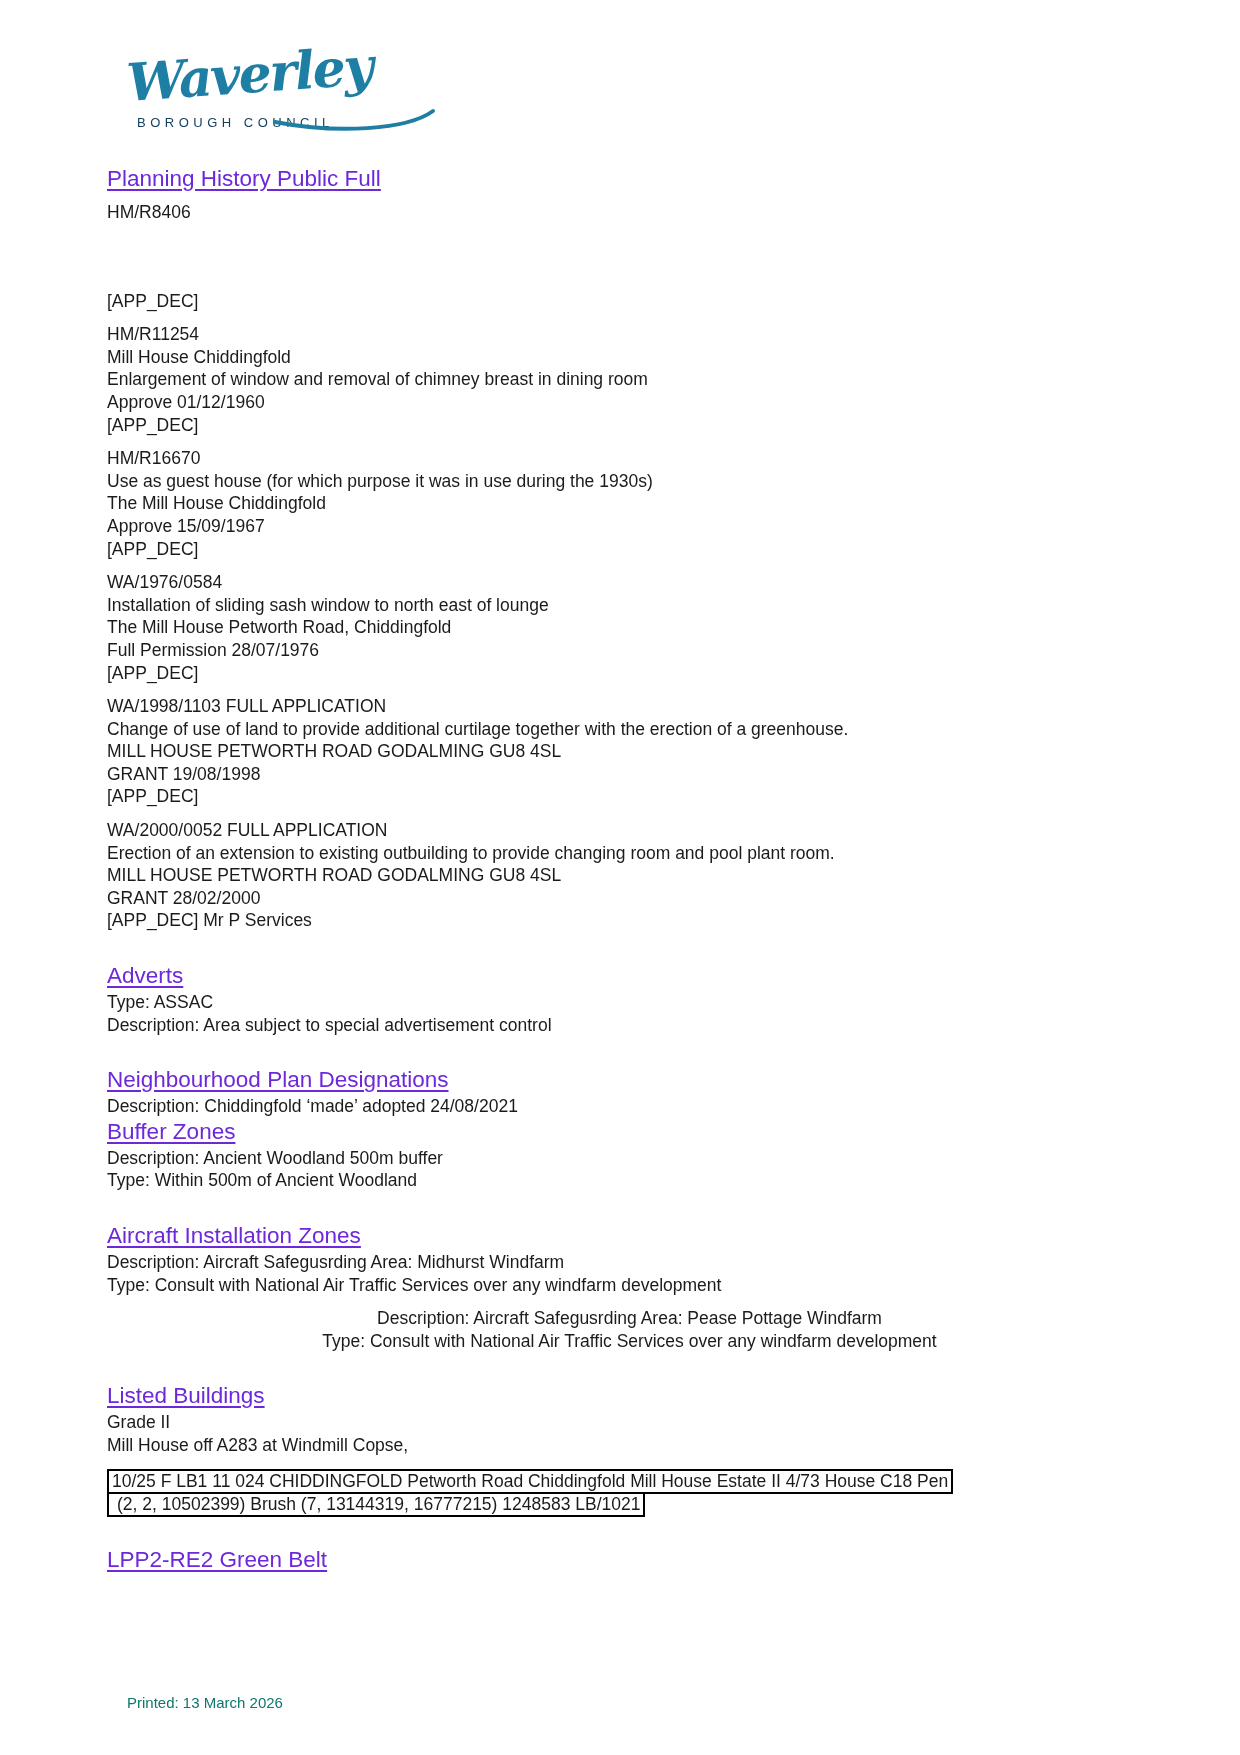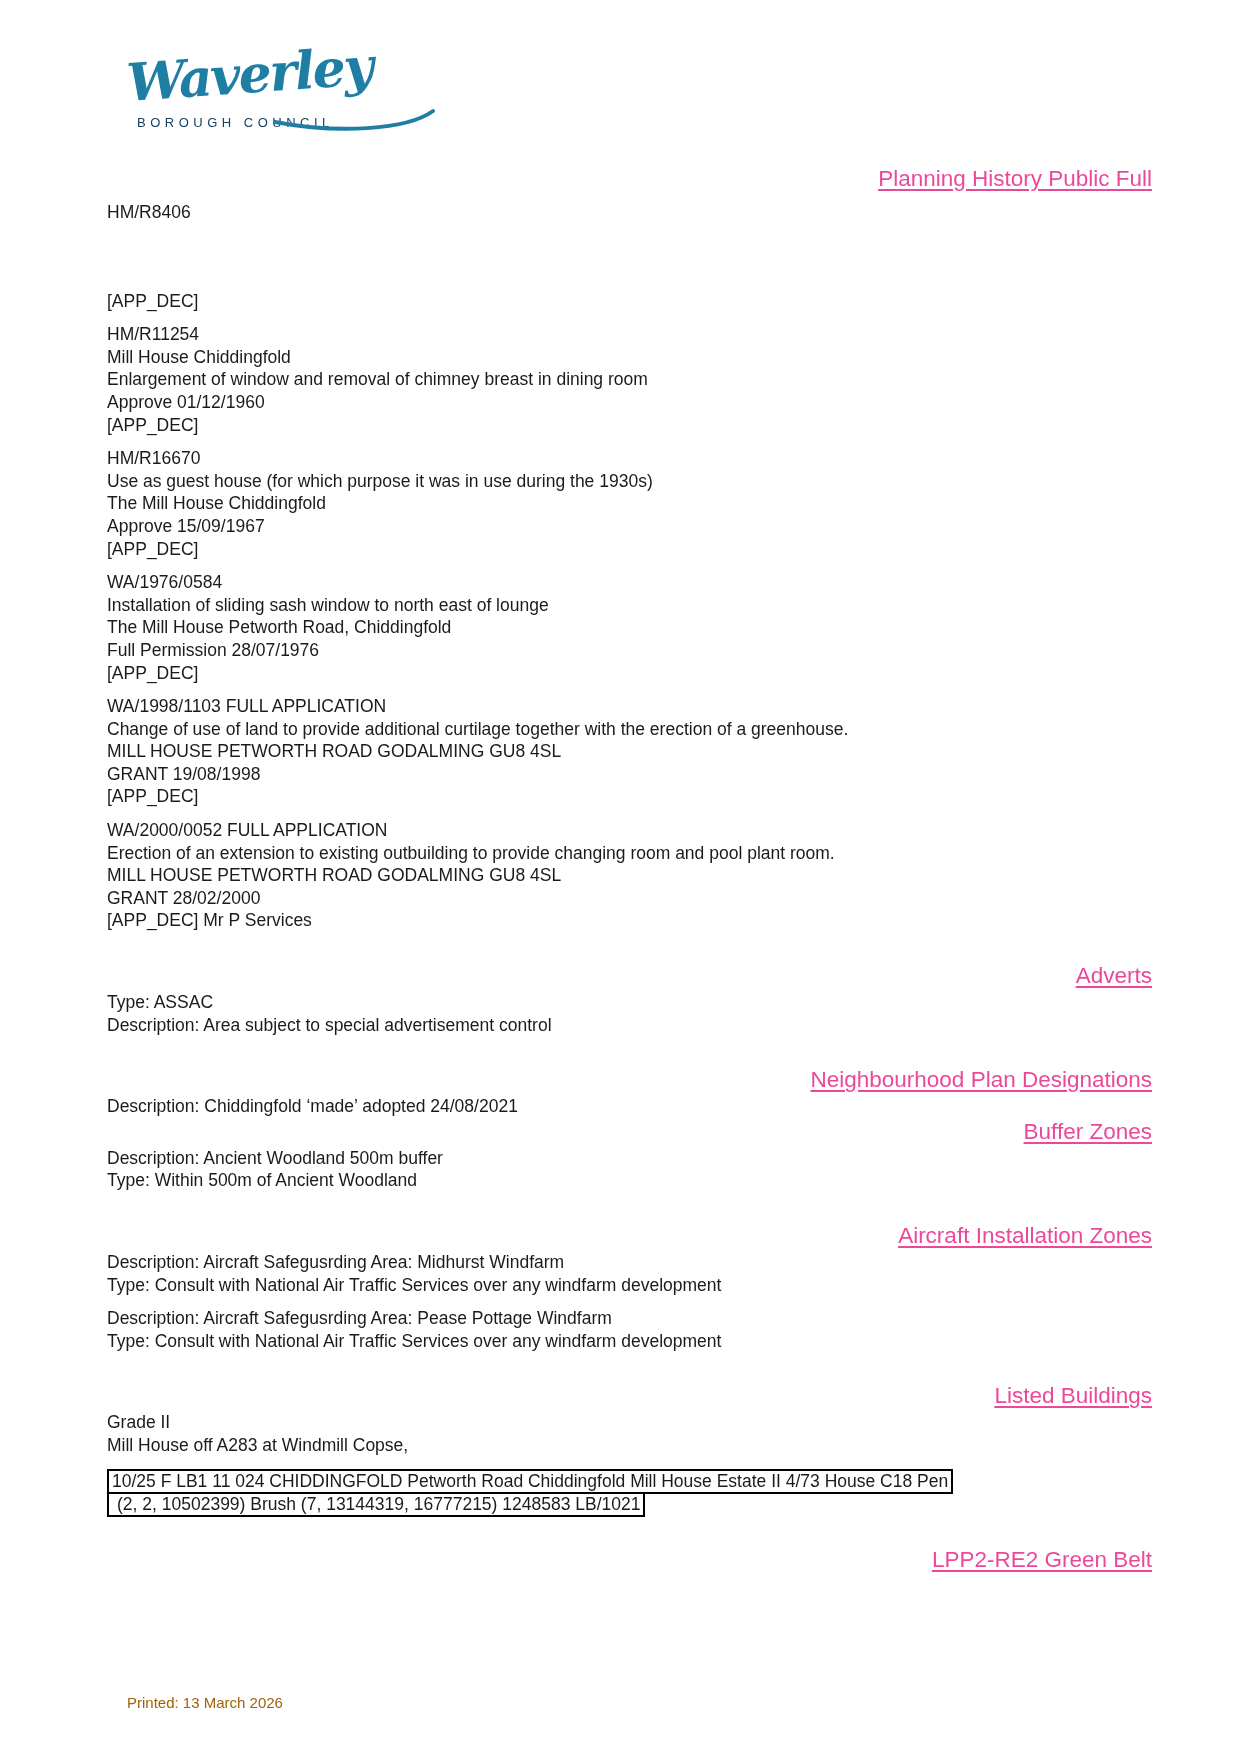--- a/index.html
+++ b/index.html
@@ -32,8 +32,8 @@
 
   
   .doc-title, .section-heading {
-    font-size: 22.5px; font-weight: 400; color: #ec4899;
-    text-decoration: underline; text-underline-offset: 3px; text-align: right;
+    font-size: 22.5px; font-weight: 400; color: #6d28d9;
+    text-decoration: underline; text-underline-offset: 3px;
   }
   .doc-title { margin-top: 22px; }
 

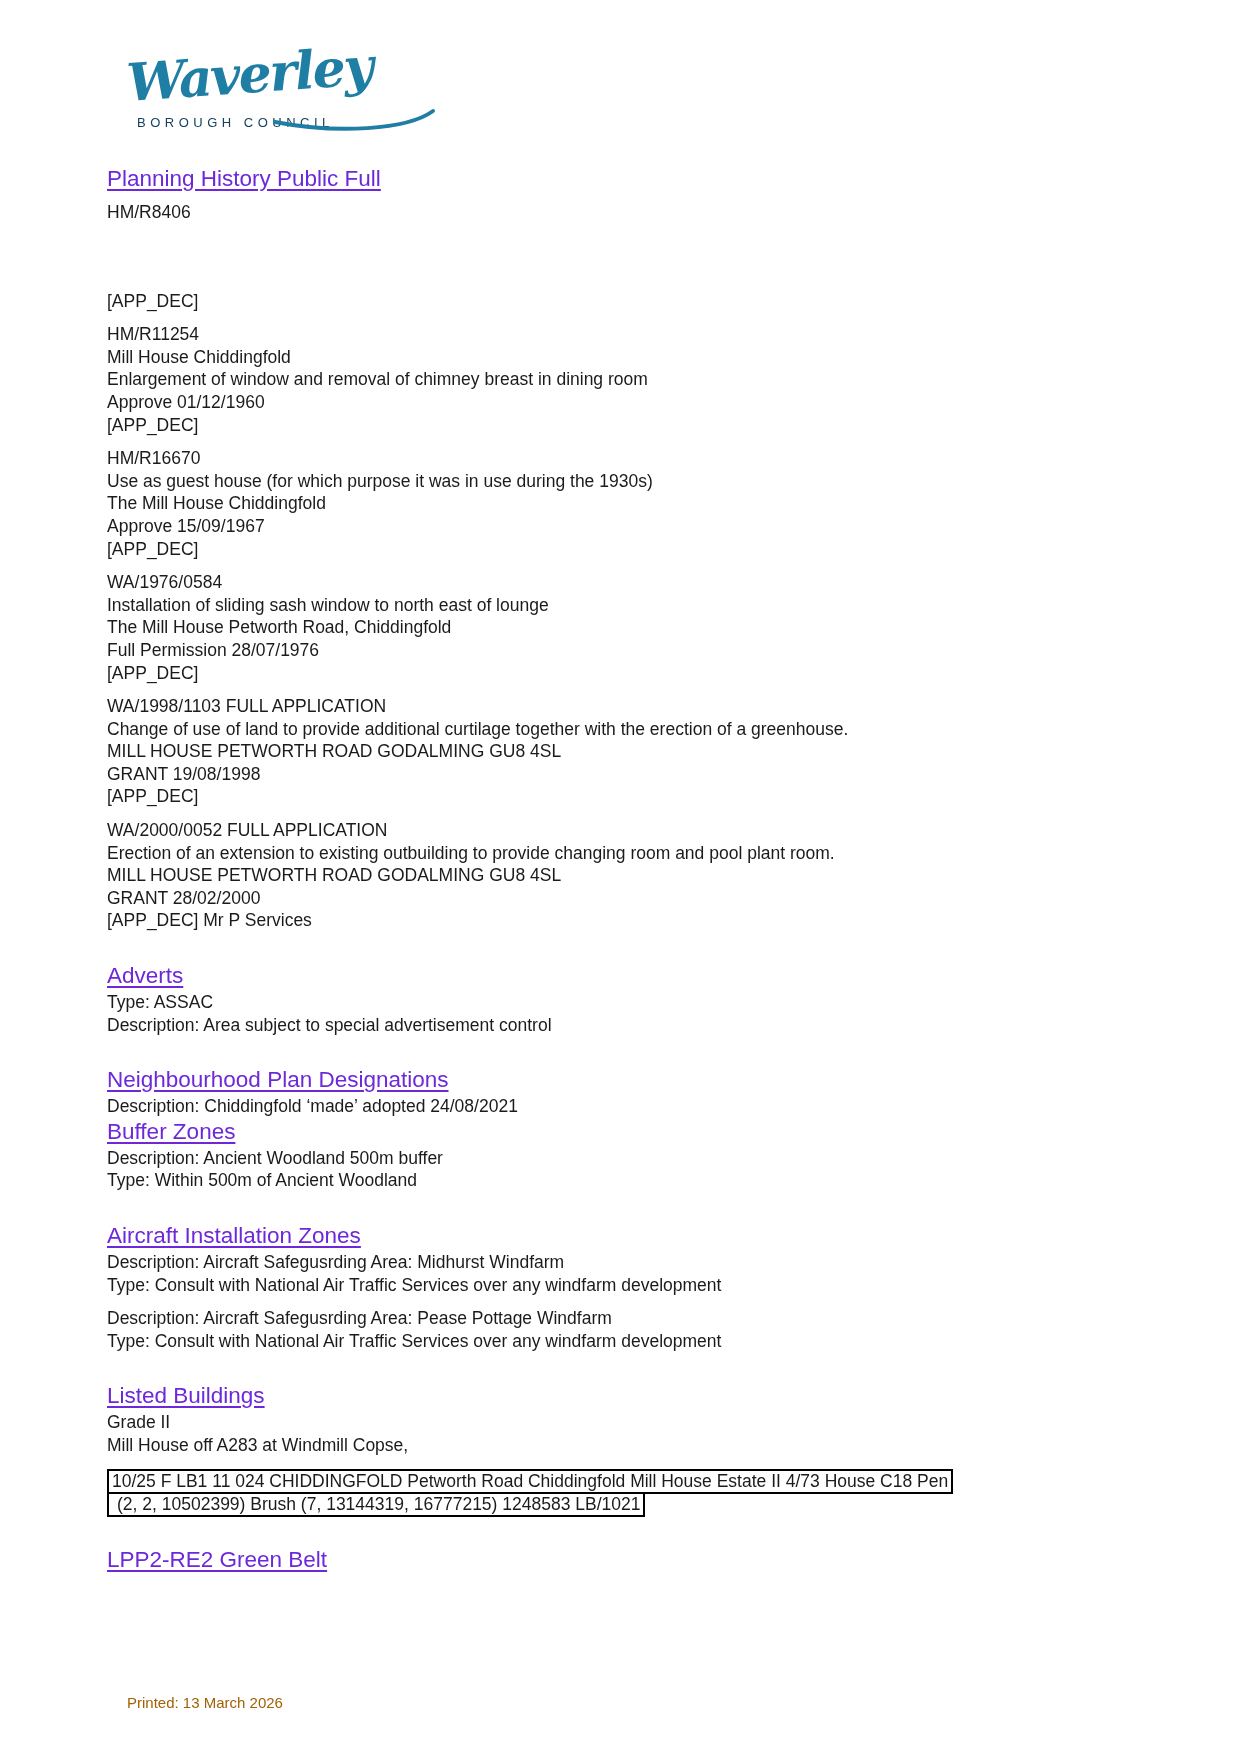--- a/index.html
+++ b/index.html
@@ -47,7 +47,7 @@
   .section { margin-top: 31px; }
   .section.tight { margin-top: 1px; }
   .section .line:first-of-type { margin-top: 2px; }
-  .para-group { margin-top: 11px; }
+  .para-group { margin-top: 11px; text-align: center; }
 
   .boxed-wrap { margin-top: 12px; }
   .boxed {

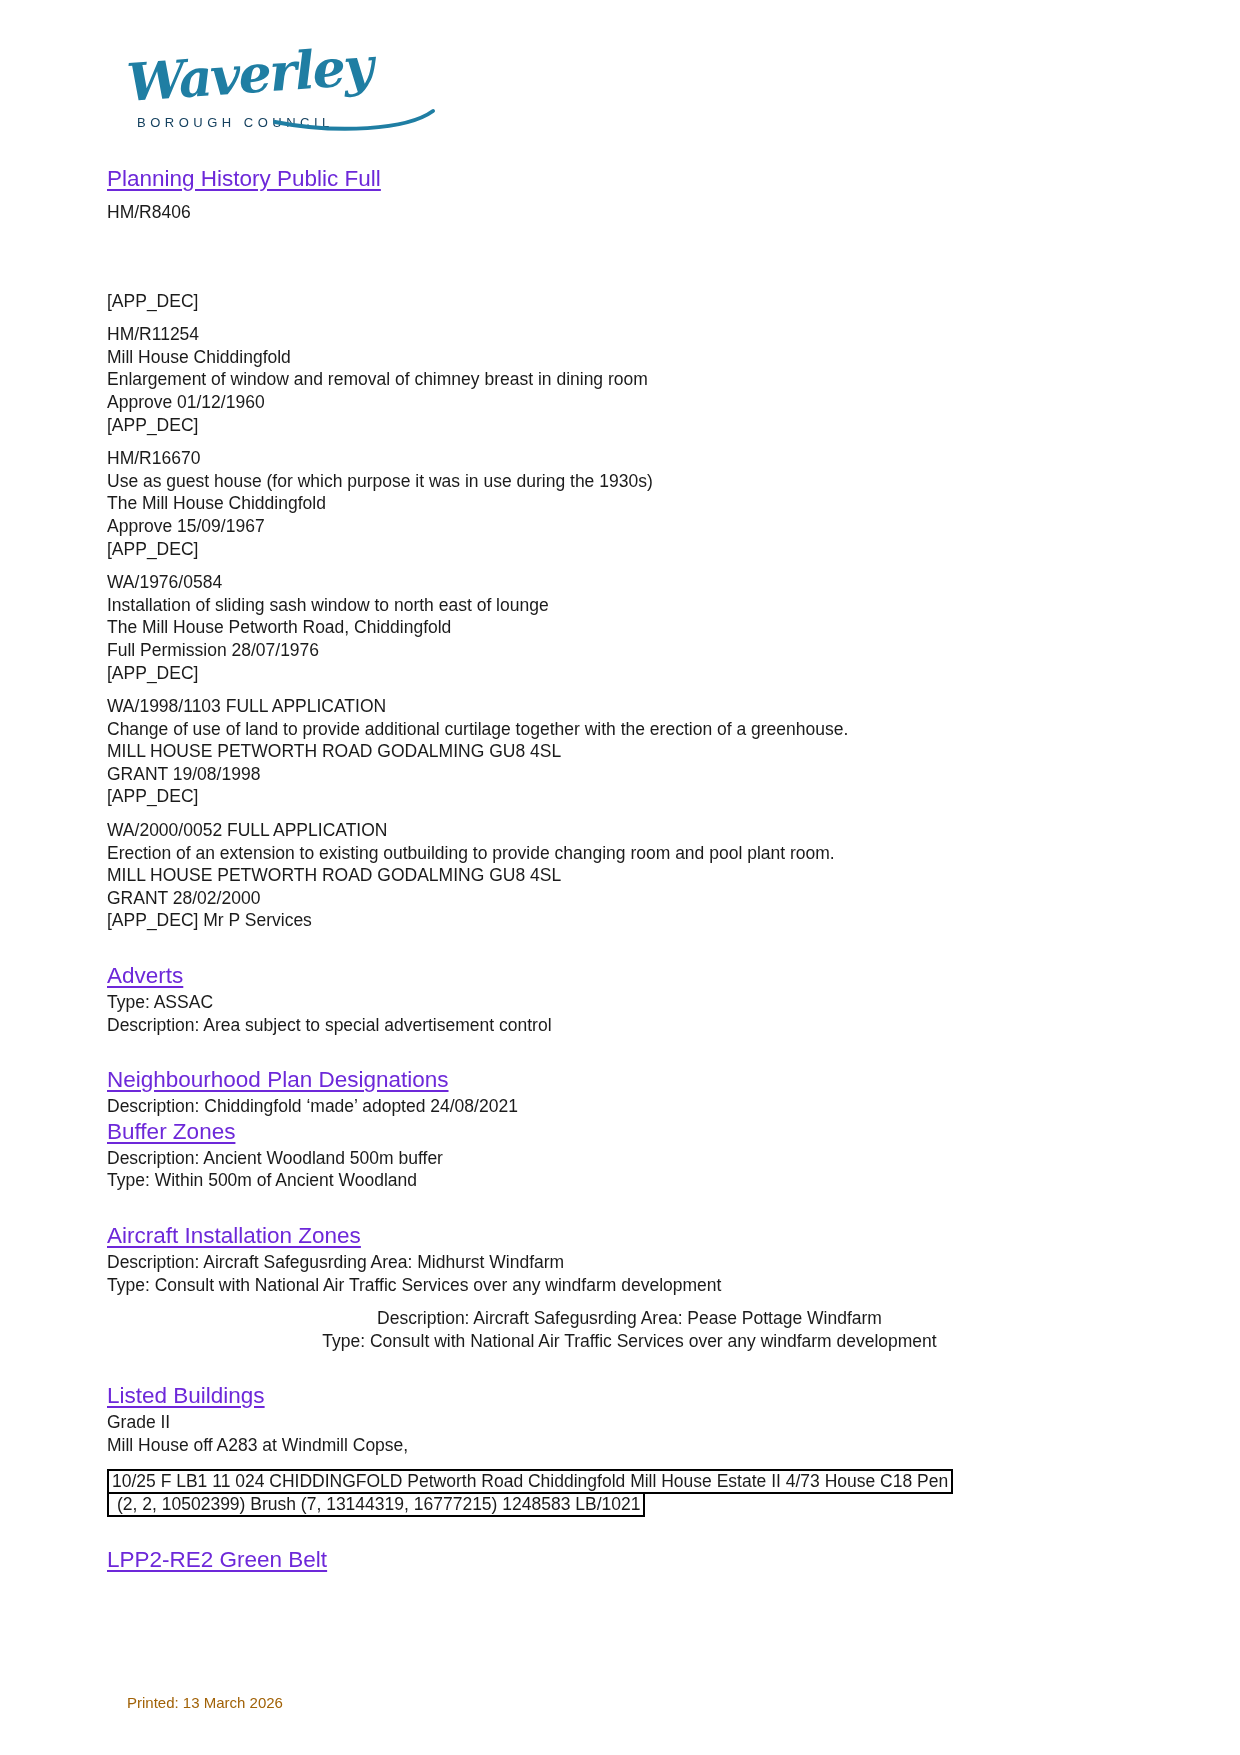--- a/index.html
+++ b/index.html
@@ -62,7 +62,7 @@
 
   .footer {
     position: absolute; left: 127px; top: 1694px;
-    font-size: 15px; color: #a16207;
+    font-size: 15px; color: #0f766e;
   }
 </style>
 </head>

